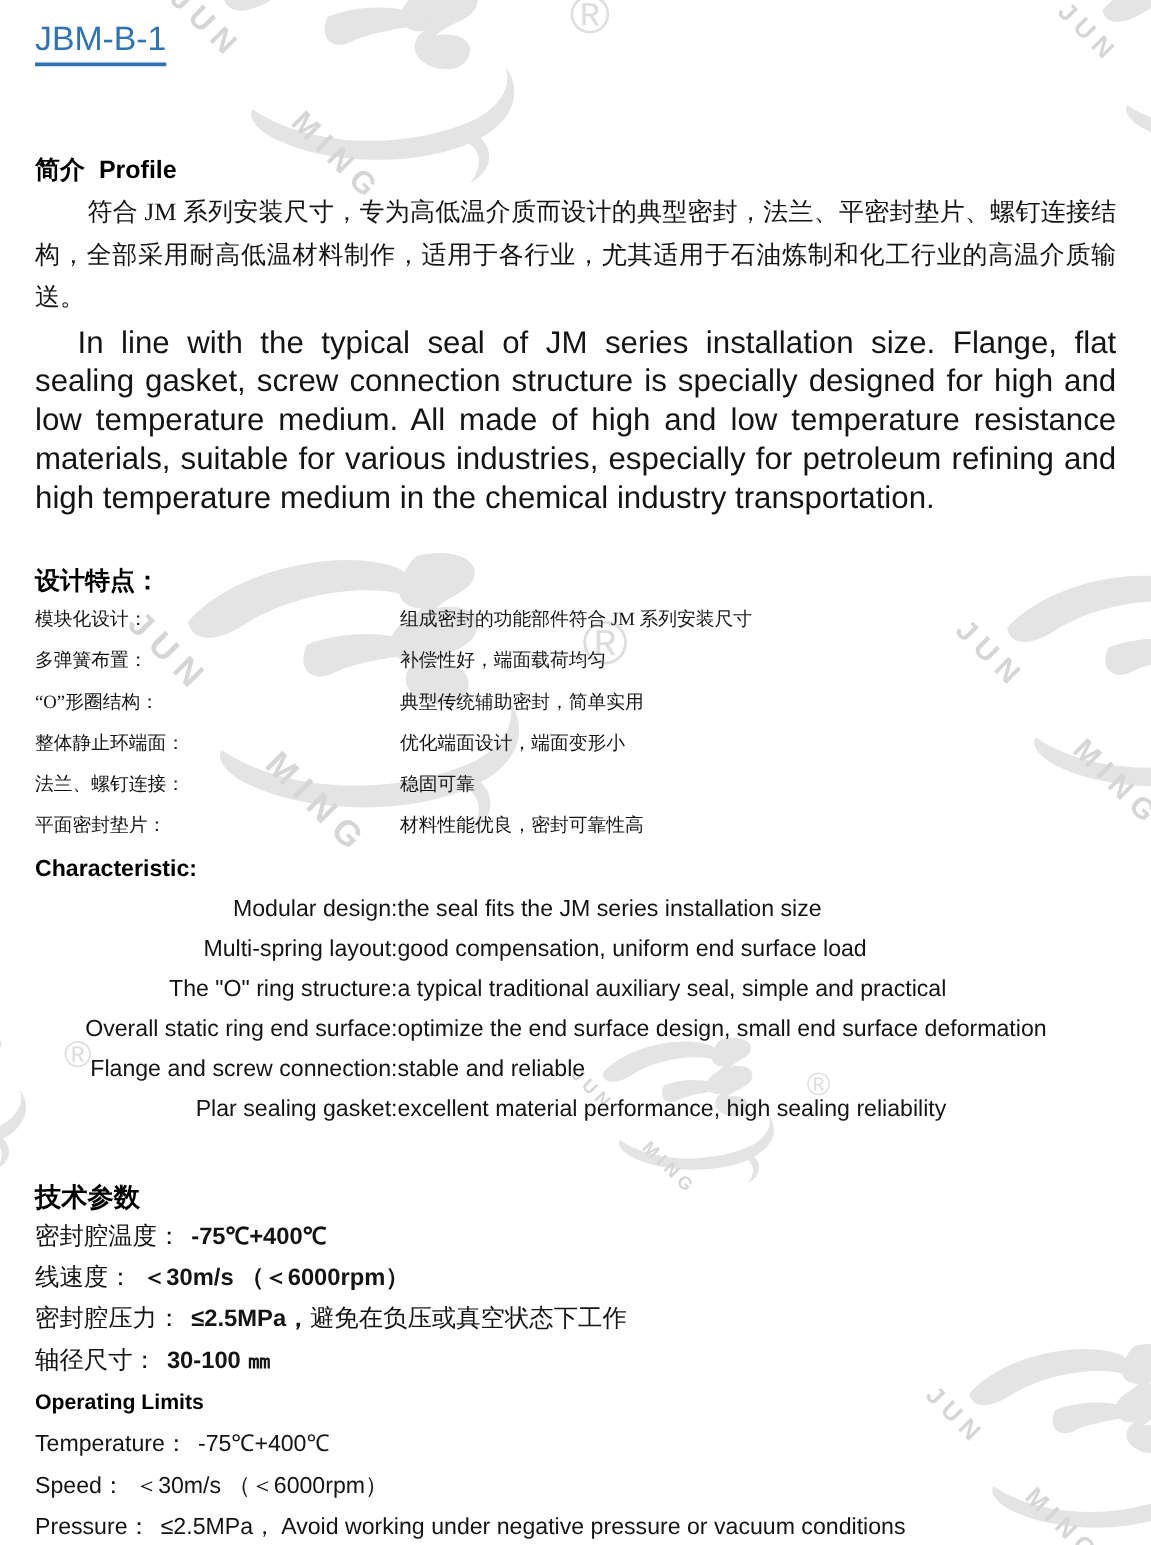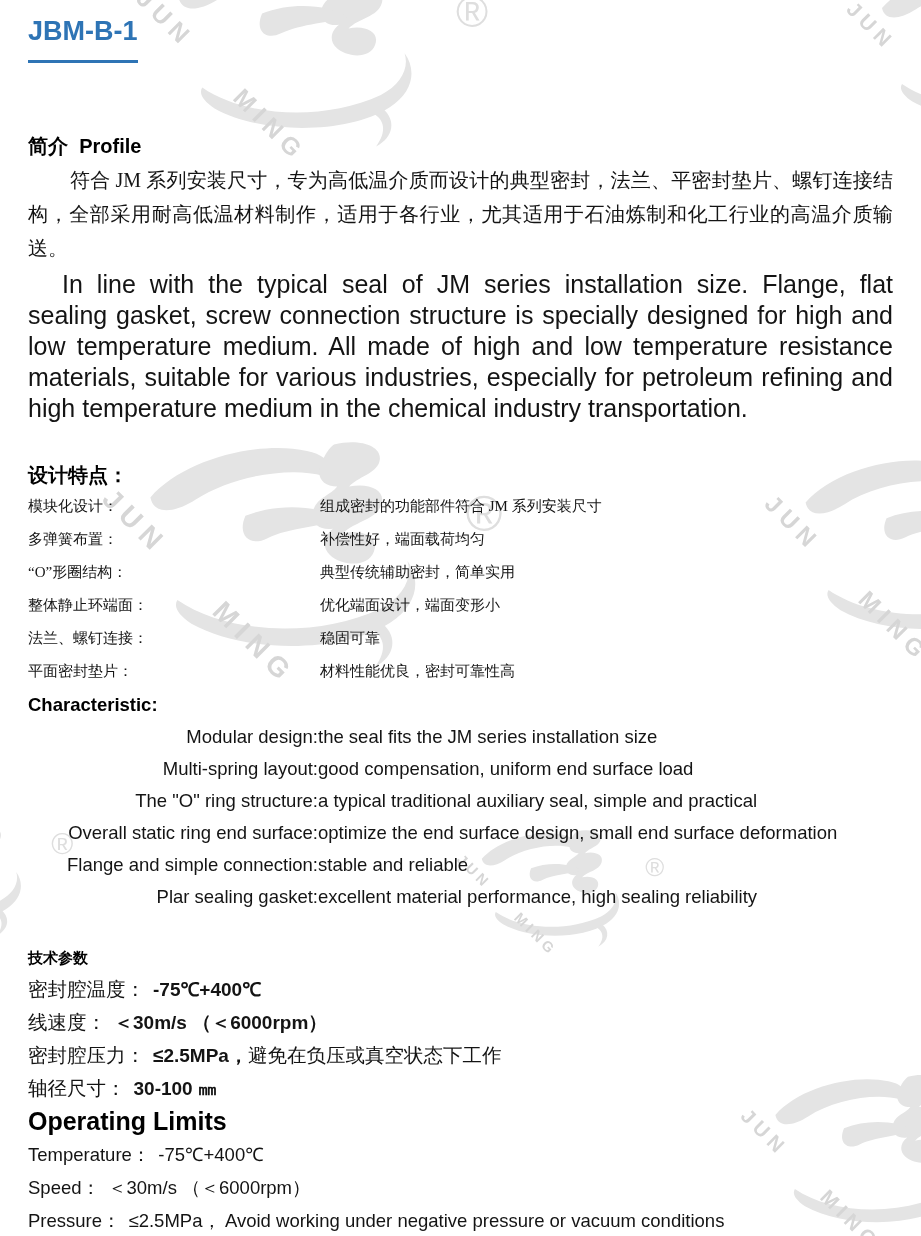--- a/index.html
+++ b/index.html
@@ -12,8 +12,8 @@
   .content{position:absolute;left:0;top:0;width:921px;height:1236px;z-index:1;
            box-sizing:border-box;padding:14px 28px 0 28px;}
   .zh{font-family:"Liberation Serif",serif;}
-  .doc-title{display:inline-block;color:#2e74b5;font-size:27px;font-weight:bold;
-             line-height:34px;border-bottom:3px solid #2e74b5;padding-bottom:12px;}
+  .doc-title{display:inline-block;color:#2e74b5;font-size:27px;font-weight:normal;
+             line-height:34px;border-bottom:3px solid #2e74b5;padding-bottom:2px;}
   .sec-head{font-size:20px;font-weight:bold;line-height:30px;color:#000;}
   .profile-head{margin-top:68px;margin-bottom:2px;}
   .para-zh{font-size:20px;line-height:34px;text-align:justify;text-indent:42px;

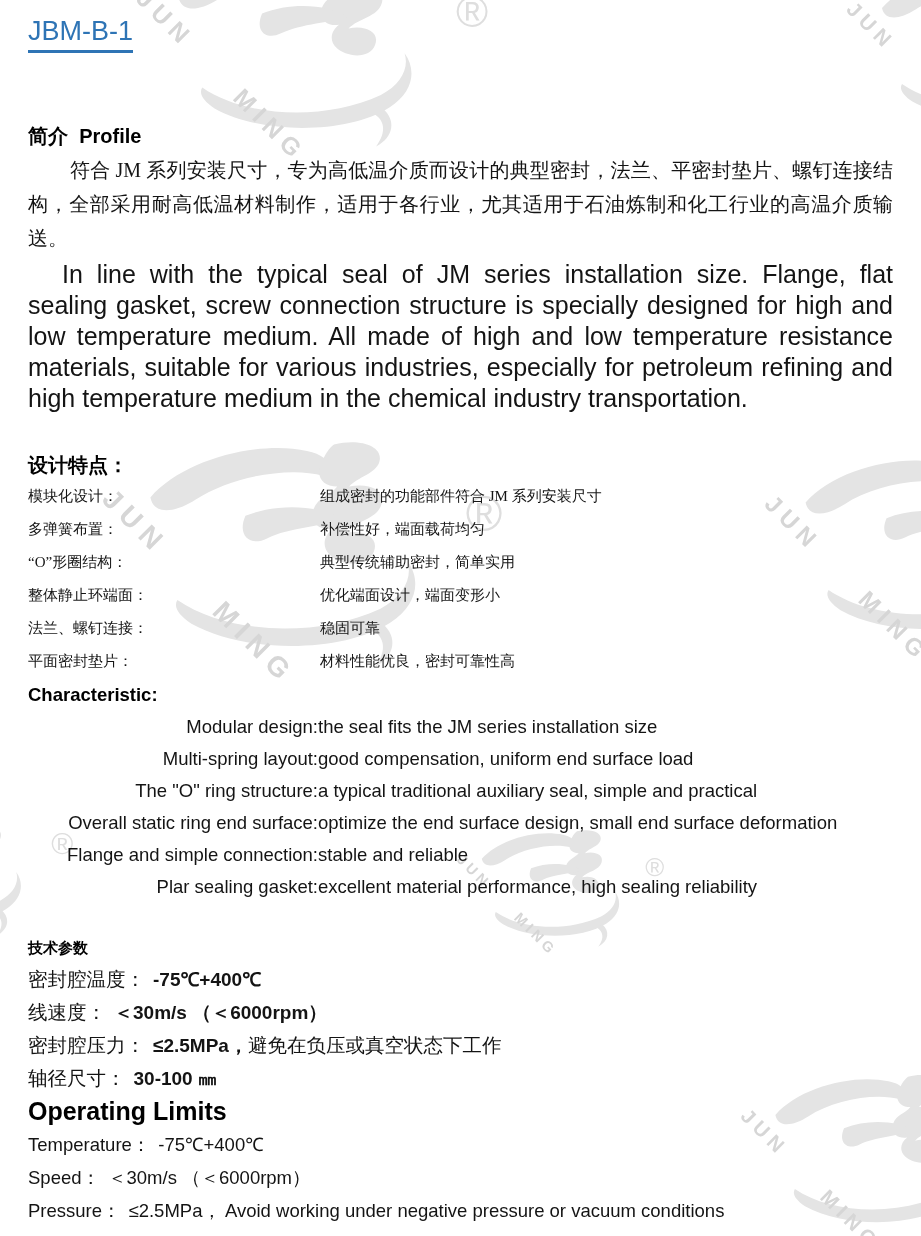--- a/index.html
+++ b/index.html
@@ -128,7 +128,7 @@
       <span>optimize the end surface design, small end surface deformation</span>
     </div>
     <div class="crow">
-      <span class="lbl">Flange and simple connection:</span>
+      <span class="lbl">Flange and screw connection:</span>
       <span>stable and reliable</span>
     </div>
     <div class="crow">

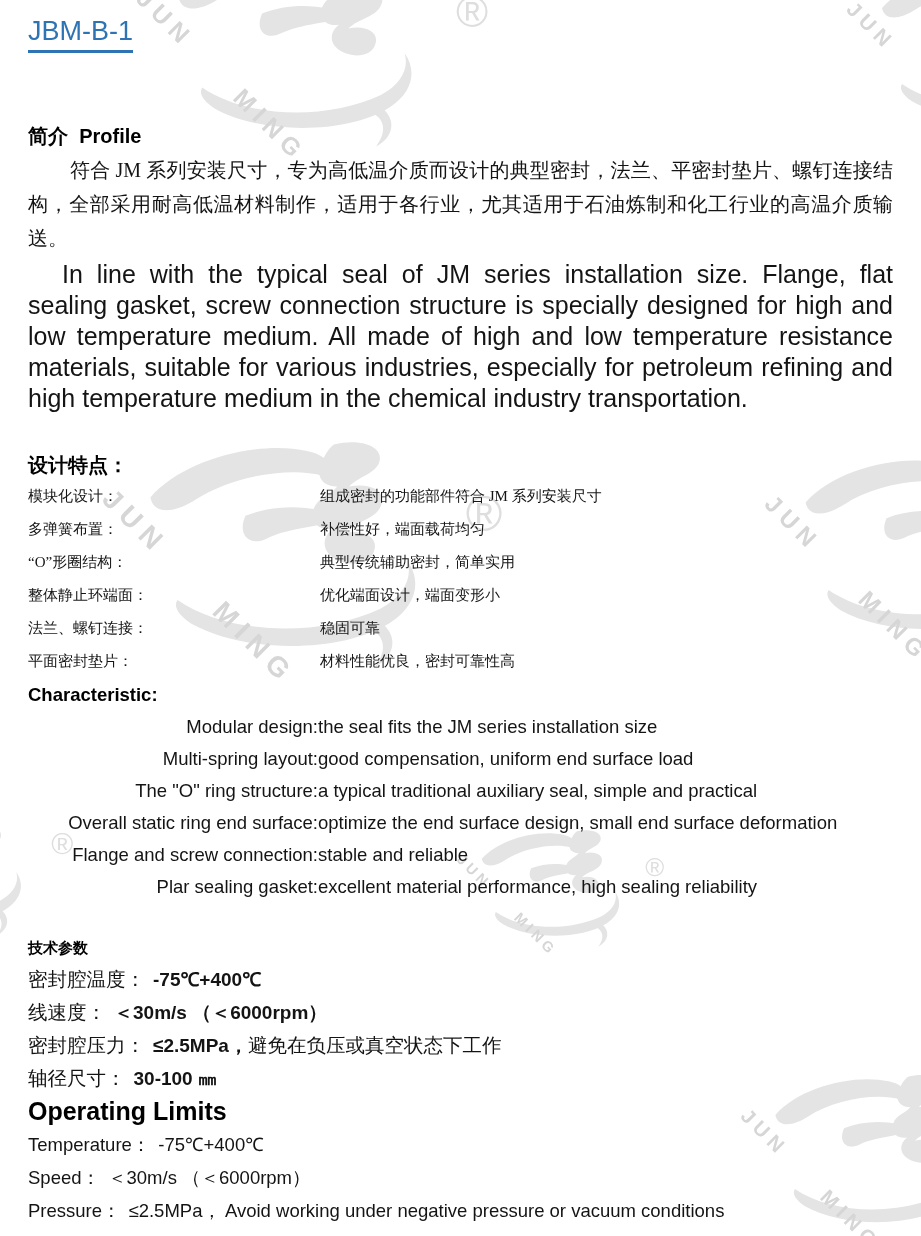--- a/index.html
+++ b/index.html
@@ -26,7 +26,7 @@
   .char-head{font-size:18.5px;font-weight:bold;line-height:33px;color:#000;}
   .crow{display:flex;line-height:32px;font-size:18.5px;color:#141414;}
   .crow .lbl{width:290px;flex:none;text-align:right;}
-  .tech-head{margin-top:30px;font-size:15px;}
+  .tech-head{margin-top:40px;font-size:21px;}
   .prow{line-height:33px;font-size:19.5px;color:#141414;}
   .prow .lbl{padding-right:8px;}
   .val{font-family:"Liberation Sans",sans-serif;font-weight:600;font-size:19px;}

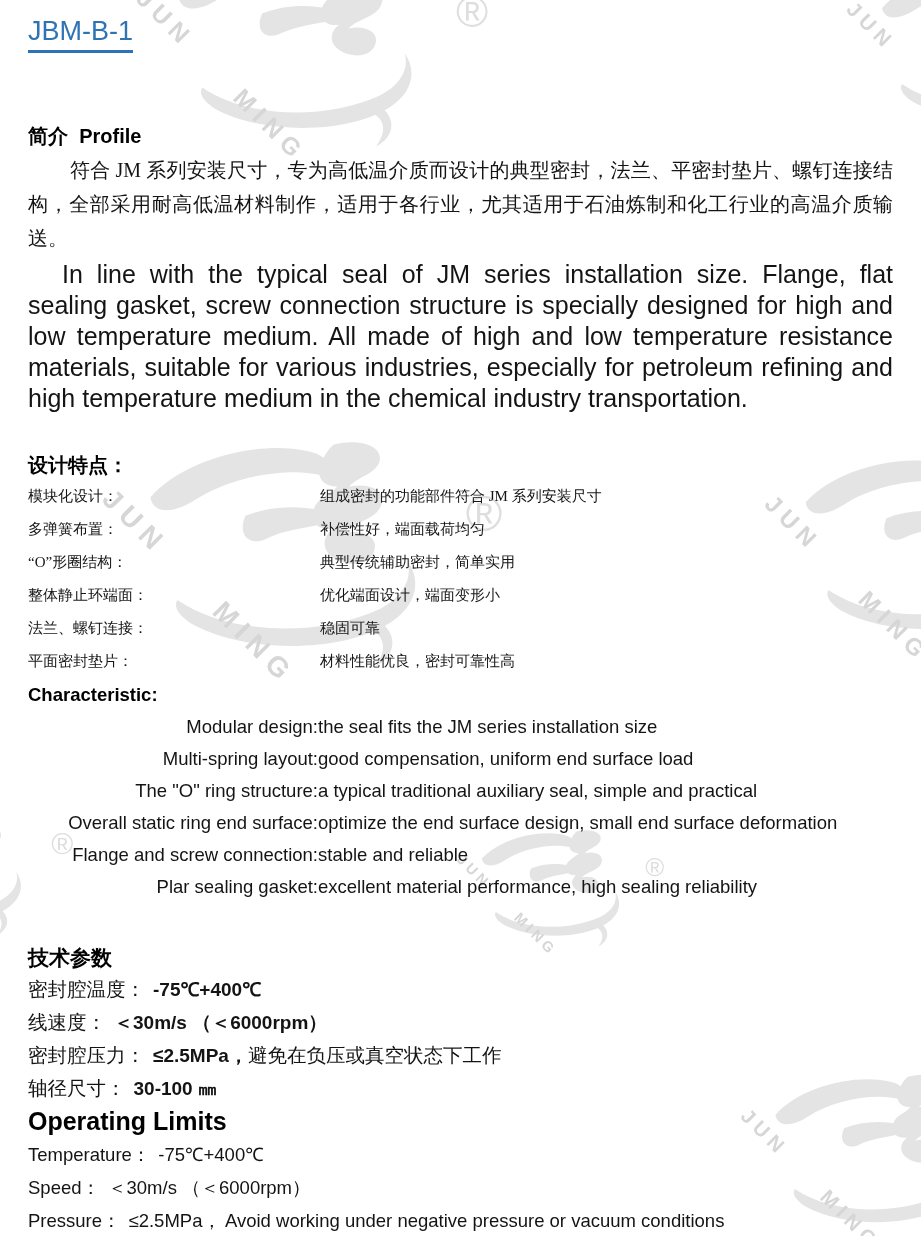--- a/index.html
+++ b/index.html
@@ -30,7 +30,7 @@
   .prow{line-height:33px;font-size:19.5px;color:#141414;}
   .prow .lbl{padding-right:8px;}
   .val{font-family:"Liberation Sans",sans-serif;font-weight:600;font-size:19px;}
-  .op-head{font-size:25px;font-weight:bold;line-height:33px;color:#000;}
+  .op-head{font-size:17px;font-weight:bold;line-height:33px;color:#000;}
   .orow{line-height:33px;font-size:18.5px;color:#141414;}
   .orow .lbl{padding-right:8px;}
   .orow .note{padding-left:4px;}

